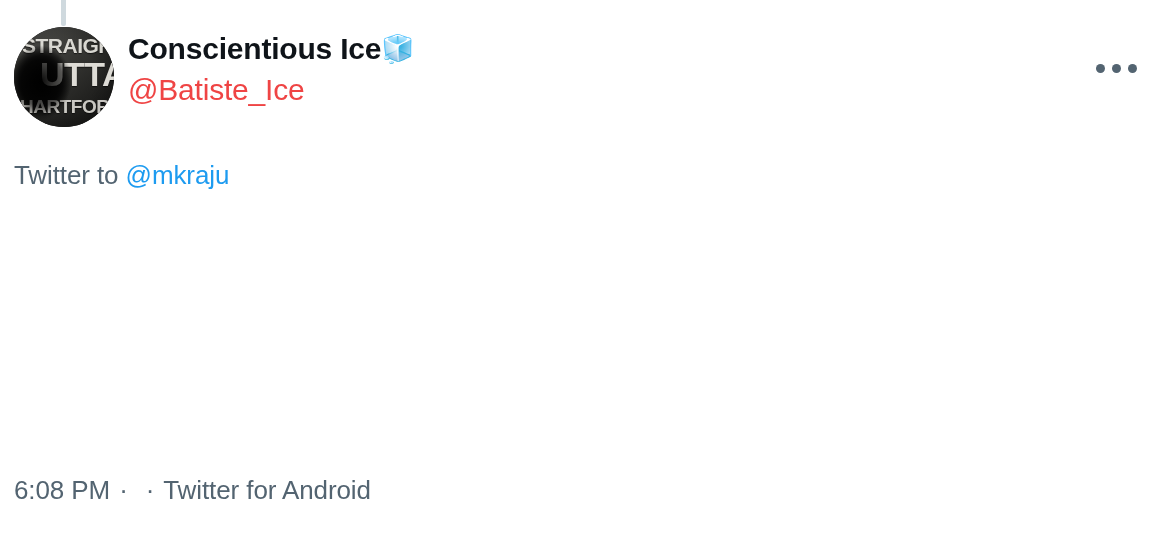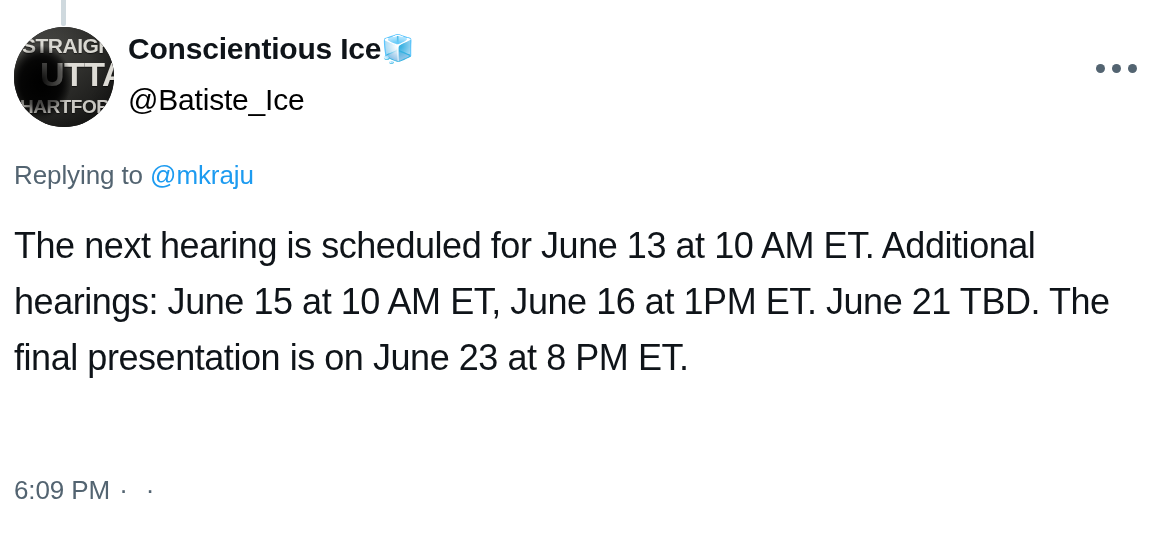--- a/index.html
+++ b/index.html
@@ -109,10 +109,10 @@
   .handle {
     font-size: 30px;
     font-weight: 400;
-    color: #000000;
+    color: #ef4444;
     letter-spacing: -0.2px;
     line-height: 40px;
-    margin-top: 12px;
+    margin-top: 2px;
   }
 
   .more-btn {

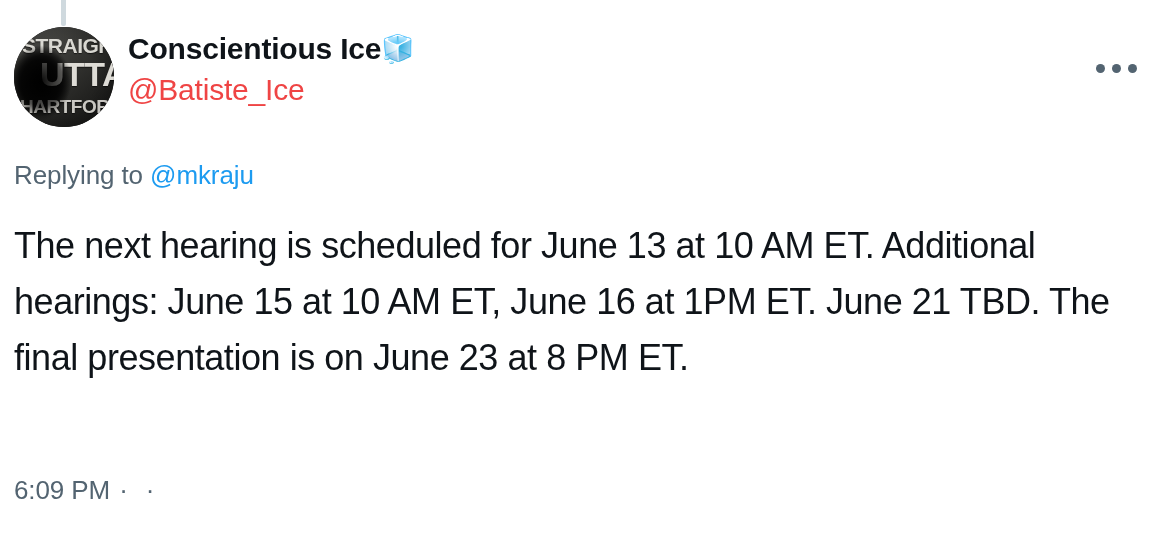--- a/index.html
+++ b/index.html
@@ -221,7 +221,7 @@
   </div>
 
   <div class="replying">
-    <span>Replying to </span><a href="#">@mkraju</a>
+    <span>Twitter to </span><a href="#">@mkraju</a>
   </div>
 
   <div class="tweet-text">The next hearing is scheduled for June 13 at 10 AM ET. Additional hearings: June 15 at 10 AM ET, June 16 at 1PM ET. June 21 TBD. The final presentation is on June 23 at 8 PM ET.</div>

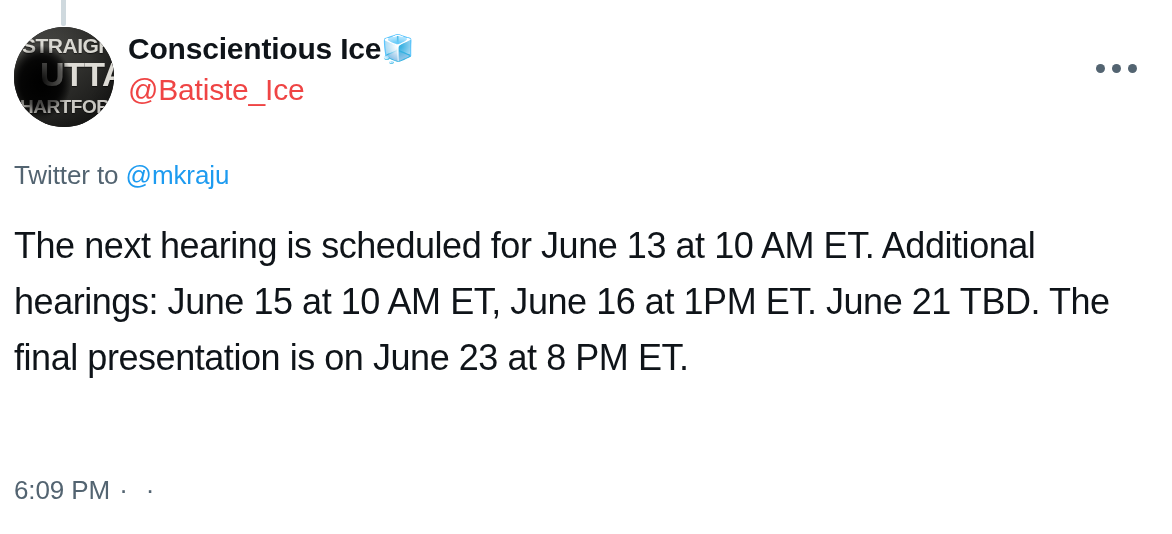--- a/index.html
+++ b/index.html
@@ -224,7 +224,6 @@
     <span>Twitter to </span><a href="#">@mkraju</a>
   </div>
 
-  <div class="tweet-text">The next hearing is scheduled for June 13 at 10 AM ET. Additional hearings: June 15 at 10 AM ET, June 16 at 1PM ET. June 21 TBD. The final presentation is on June 23 at 8 PM ET.</div>
 
   <div class="meta">
     <span>6:09 PM</span>

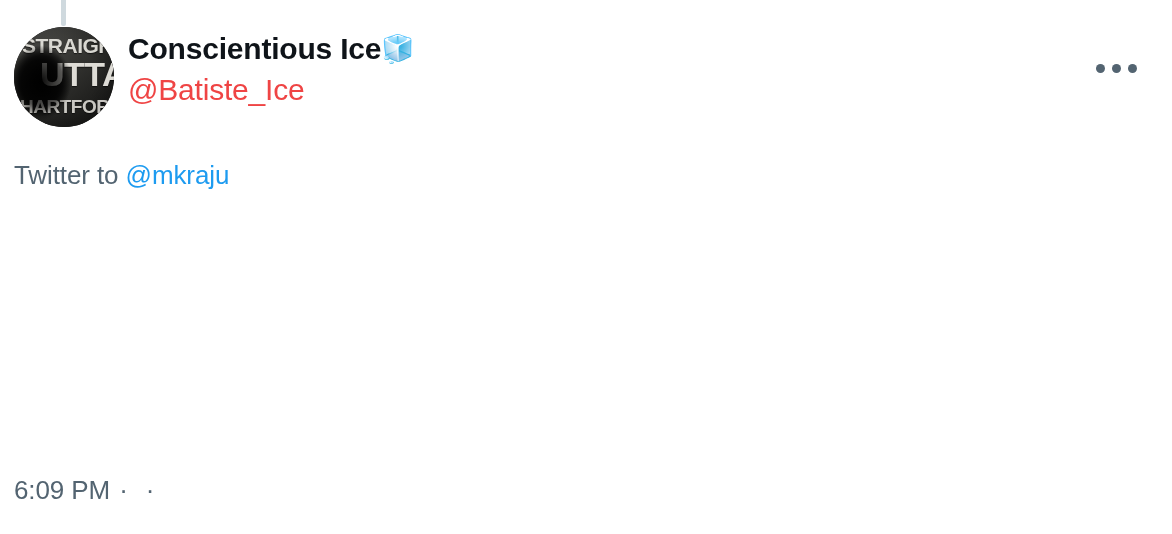--- a/index.html
+++ b/index.html
@@ -226,7 +226,7 @@
 
 
   <div class="meta">
-    <span>6:09 PM</span>
+    <span>6:08 PM</span>
     <span class="sep">·</span>
     <span class="sep">·</span>
   </div>

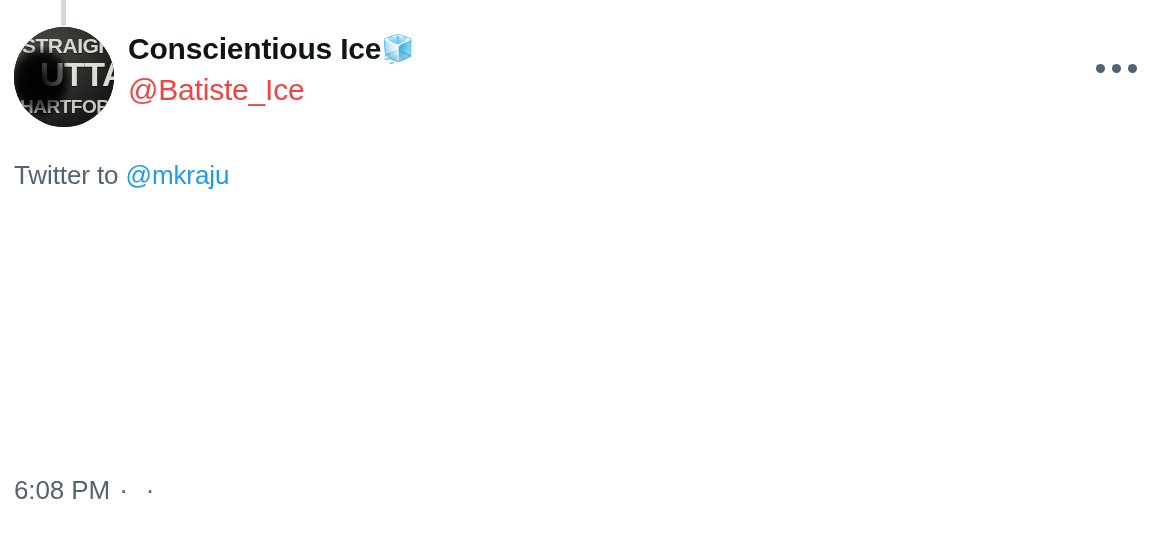--- a/index.html
+++ b/index.html
@@ -229,6 +229,7 @@
     <span>6:08 PM</span>
     <span class="sep">·</span>
     <span class="sep">·</span>
+    <span class="src">Twitter for Android</span>
   </div>
 
 </div>

